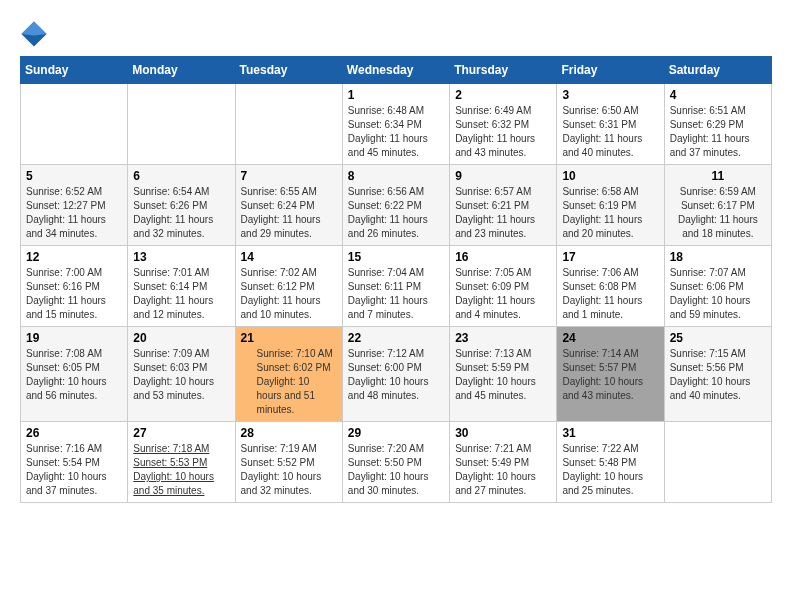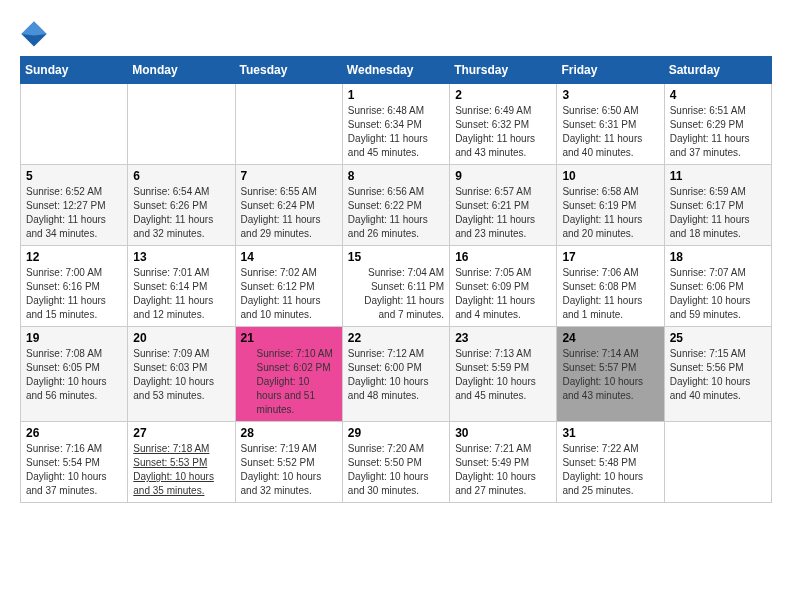--- a/index.html
+++ b/index.html
@@ -190,7 +190,7 @@
 Sunset: 6:19 PM
 Daylight: 11 hours and 20 minutes.</div>
         </td>
-        <td style="background: rgb(245, 245, 245);">
+        <td style="background: rgb(245, 245, 245); text-align: center;">
           <span class="day-num">11</span>
           <div class="day-info" style="white-space: pre-line;">Sunrise: 6:59 AM
 Sunset: 6:17 PM

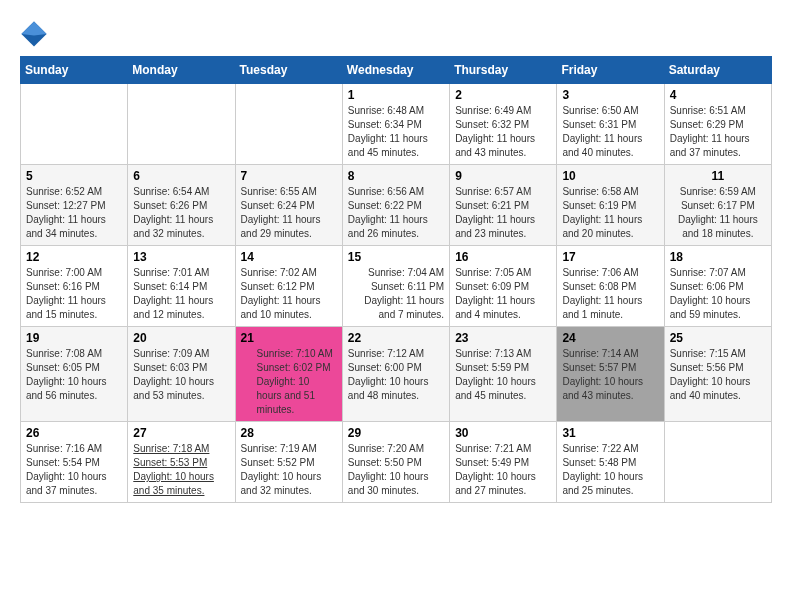--- a/index.html
+++ b/index.html
@@ -218,7 +218,7 @@
         </td>
         <td>
           <span class="day-num">15</span>
-          <div class="day-info" style="white-space: pre-line; text-align: right;">Sunrise: 7:04 AM
+          <div class="day-info" style="white-space: pre-line;">Sunrise: 7:04 AM
 Sunset: 6:11 PM
 Daylight: 11 hours and 7 minutes.</div>
         </td>

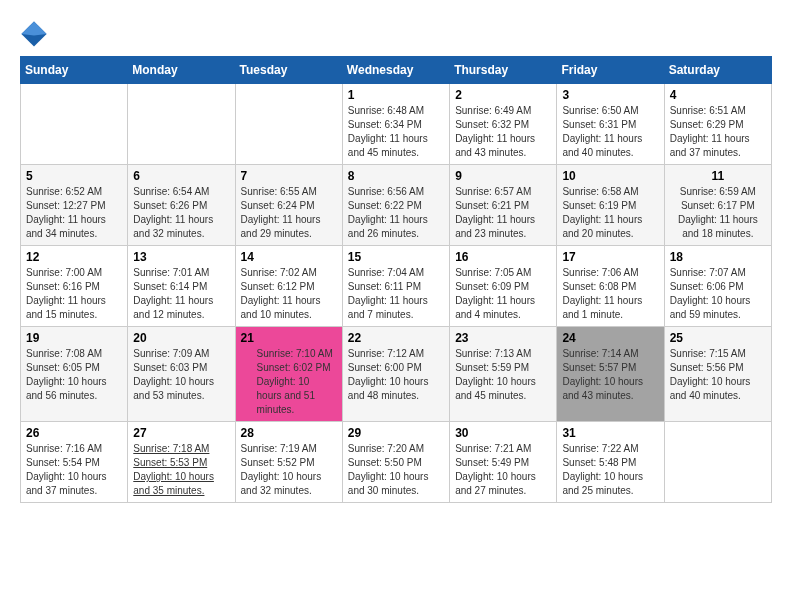--- a/index.html
+++ b/index.html
@@ -254,7 +254,7 @@
 Sunset: 6:03 PM
 Daylight: 10 hours and 53 minutes.</div>
         </td>
-        <td style="background: #ec4899;">
+        <td style="background: #fdba74;">
           <span class="day-num">21</span>
           <div class="day-info" style="white-space: pre-line; margin-left: 16px;">Sunrise: 7:10 AM
 Sunset: 6:02 PM

